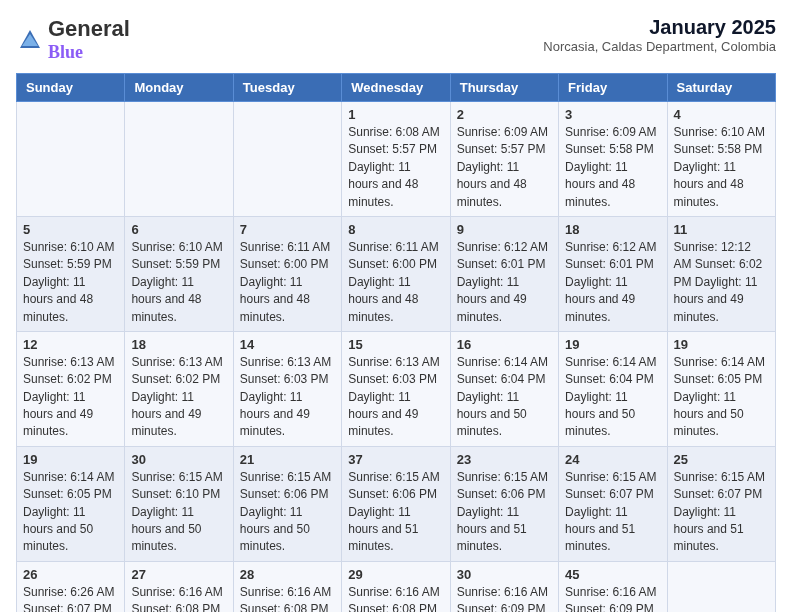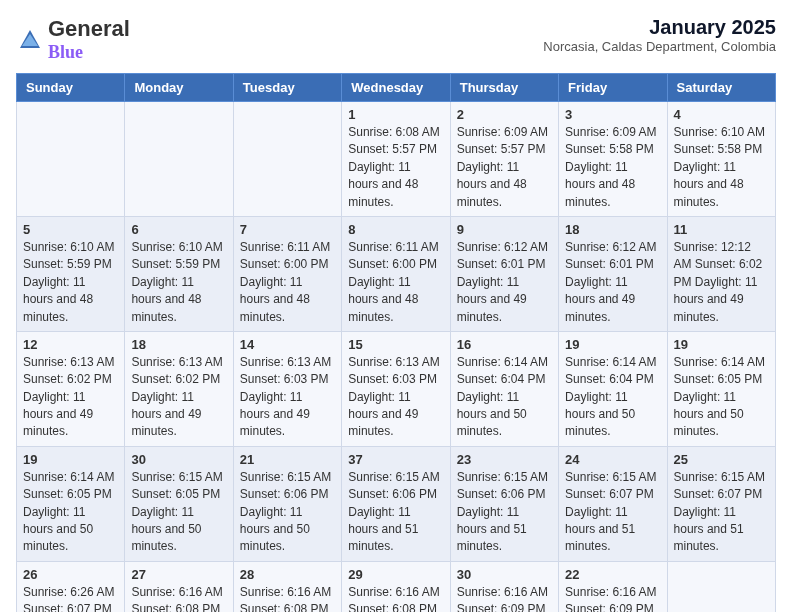--- a/index.html
+++ b/index.html
@@ -254,7 +254,7 @@
         <td>
           <span class="day-number">30</span>
           <div class="day-info">Sunrise: 6:15 AM
-Sunset: 6:05 PM
+Sunset: 6:10 PM
 Daylight: 11 hours and 50 minutes.</div>
         </td>
         <td>

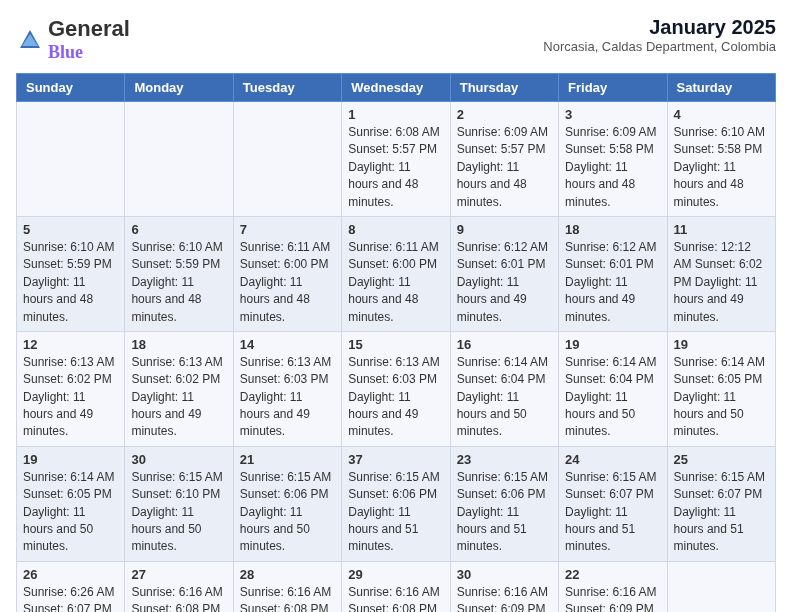--- a/index.html
+++ b/index.html
@@ -320,7 +320,7 @@
 Daylight: 11 hours and 52 minutes.</div>
         </td>
         <td>
-          <span class="day-number">22</span>
+          <span class="day-number">45</span>
           <div class="day-info">Sunrise: 6:16 AM
 Sunset: 6:09 PM
 Daylight: 11 hours and 53 minutes.</div>

